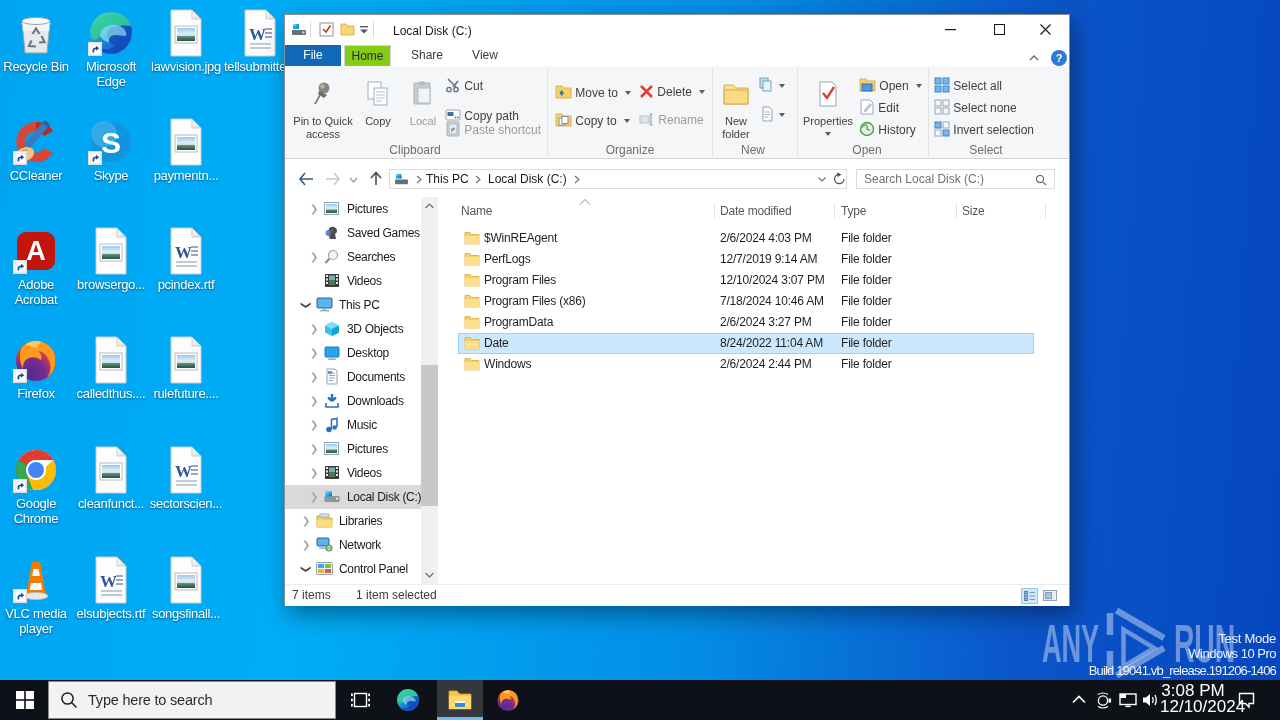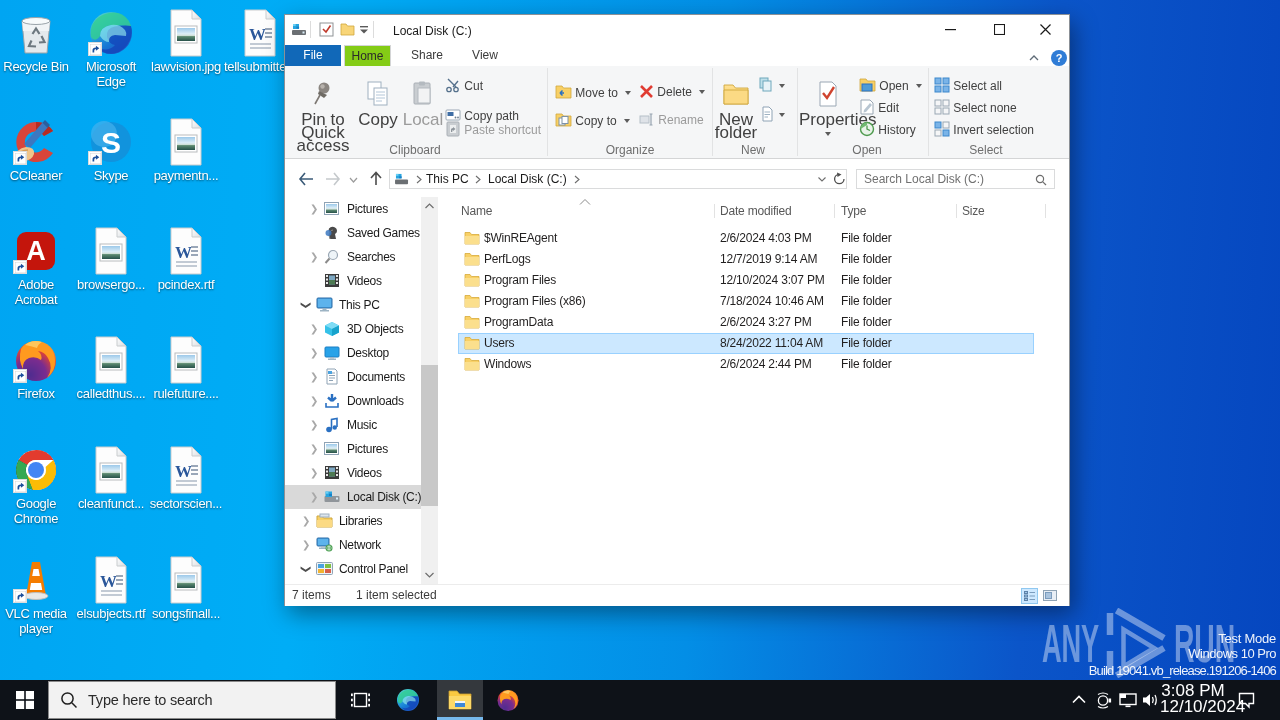--- a/index.html
+++ b/index.html
@@ -25,7 +25,7 @@
 .tab{position:absolute;top:0;height:21px;line-height:21px;text-align:center;font-size:12px;color:#3b3b3b;}
 .glabel{position:absolute;bottom:1px;font-size:12px;color:#6e6e6e;text-align:center;line-height:13px;}
 .gsep{position:absolute;top:2px;bottom:2px;width:1px;background:#e2e3e4;}
-.bigbtn{position:absolute;top:15px;text-align:center;font-size:17px;color:#414141;line-height:13px;}
+.bigbtn{position:absolute;top:15px;text-align:center;font-size:11px;color:#414141;line-height:13px;}
 .srow{position:absolute;font-size:12px;color:#414141;white-space:nowrap;}
 .dis{color:#9b9b9b;}
 .drop{display:inline-block;width:0;height:0;border-left:3.5px solid transparent;border-right:3.5px solid transparent;border-top:4px solid #5b5b5b;vertical-align:2px;margin-left:4px;}

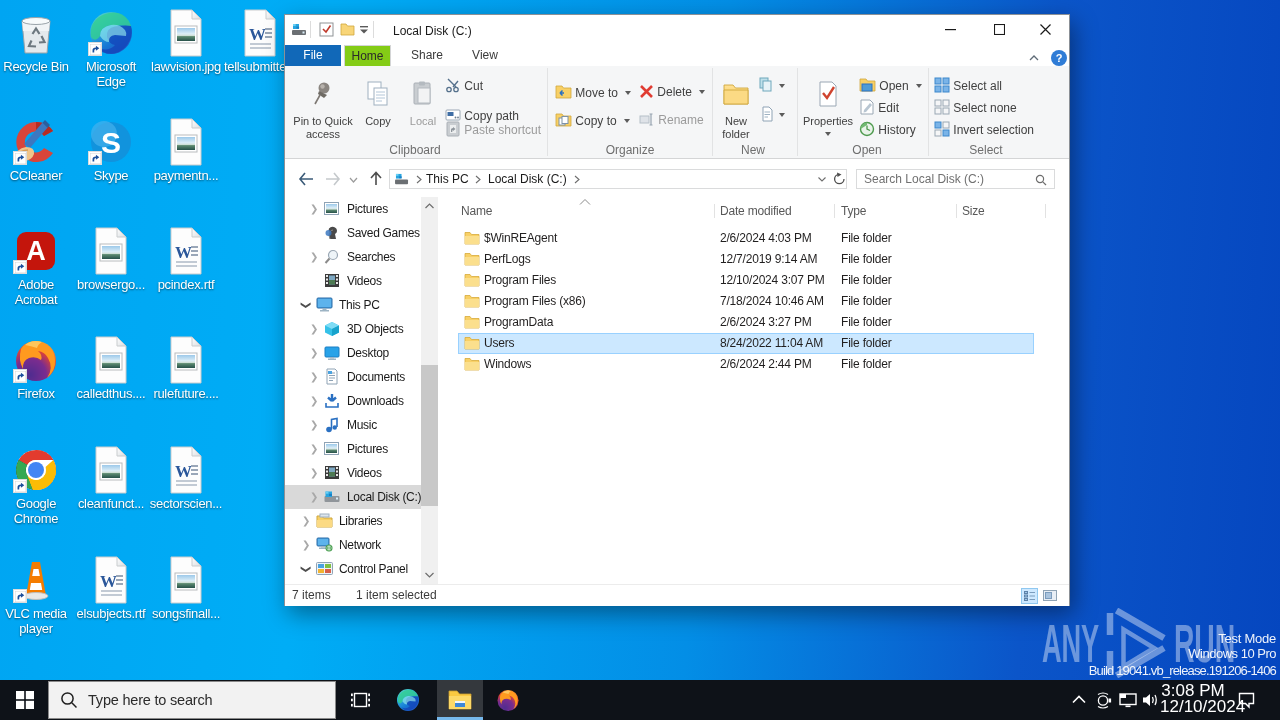--- a/index.html
+++ b/index.html
@@ -773,7 +773,7 @@
             <path d="M1 1.5 L6 1.5 L7.5 3.5 L15 3.5 L15 13 L1 13 Z" fill="#f8d066" stroke="#d8ab3a" stroke-width="0.8"></path>
             <path d="M1 5 L15 5 L15 13 L1 13 Z" fill="#fbdf8d"></path>
           </svg>
-          <span class="fname">Users</span>
+          <span class="fname">Date</span>
           <span class="fdate">8/24/2022 11:04 AM</span>
           <span class="ftype">File folder</span>
         </div>

